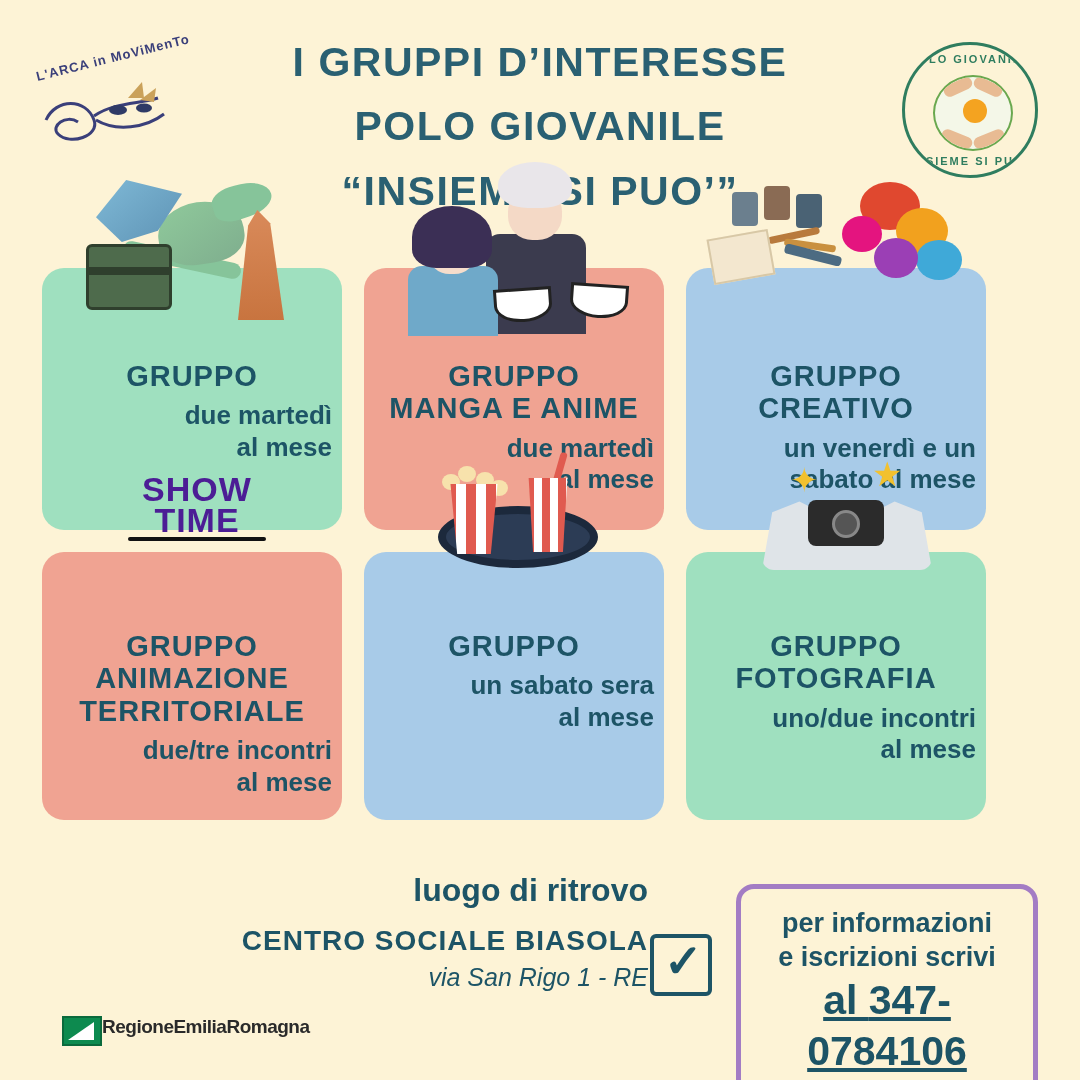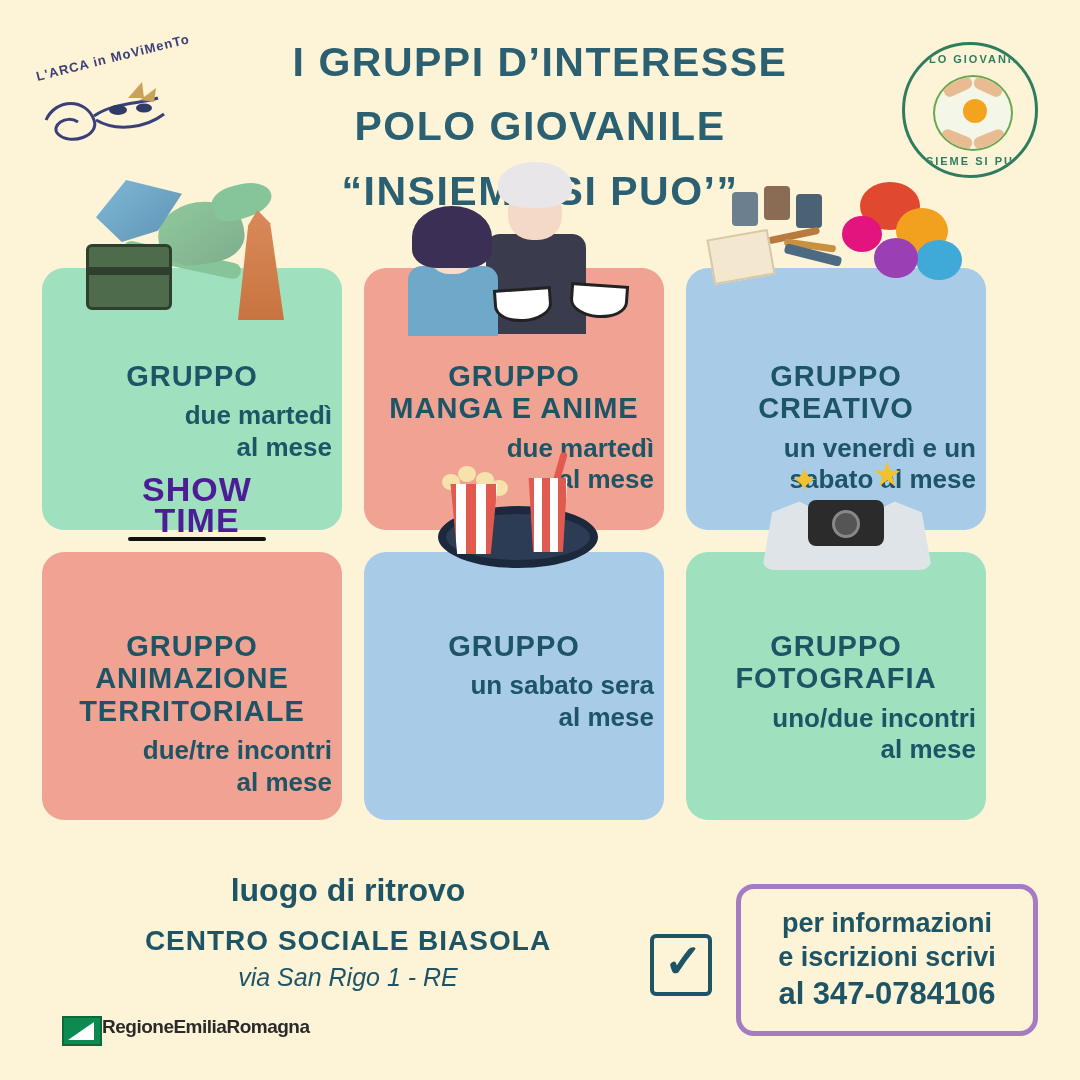--- a/index.html
+++ b/index.html
@@ -274,9 +274,9 @@
   
   .footer-left {
     position: absolute;
-    top: 872px; left: 38px;
+    top: 872px; left: 28px;
     width: 620px;
-    text-align: center;
+    text-align: right;
     color: #1d5466;
   }
   .footer-left .meet { font-size: 32px; font-weight: bold; }

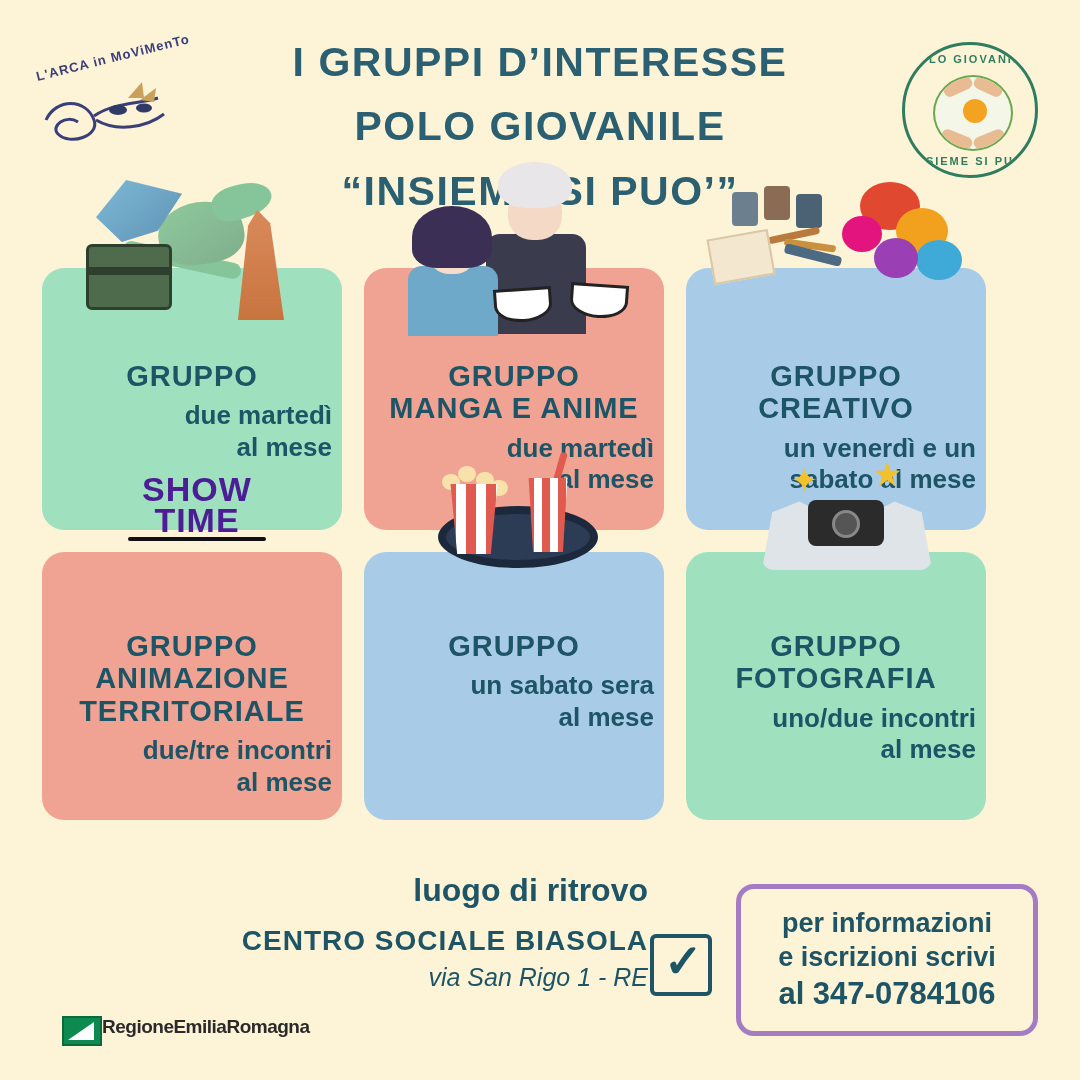--- a/index.html
+++ b/index.html
@@ -313,7 +313,7 @@
     font-weight: bold;
     line-height: 1.25;
   }
-  .info-box .phone { font-size: 31px; }
+  .info-box .phone { font-size: 41px; text-decoration: underline; }
 
   .rer-logo {
     position: absolute;

